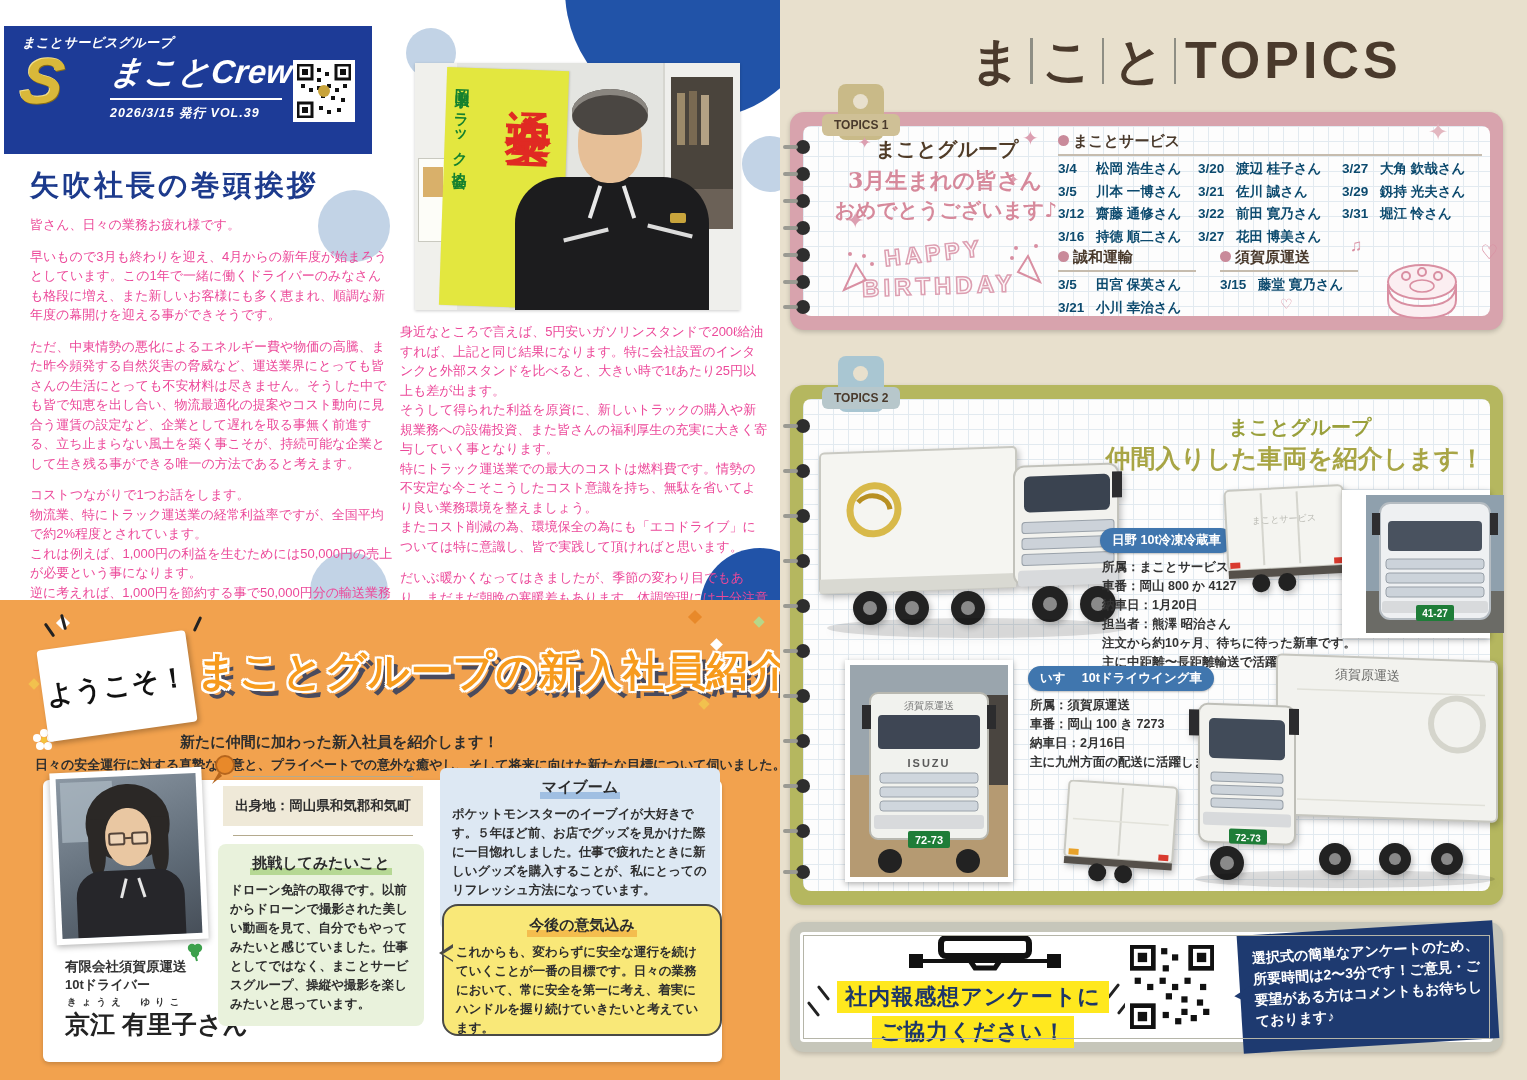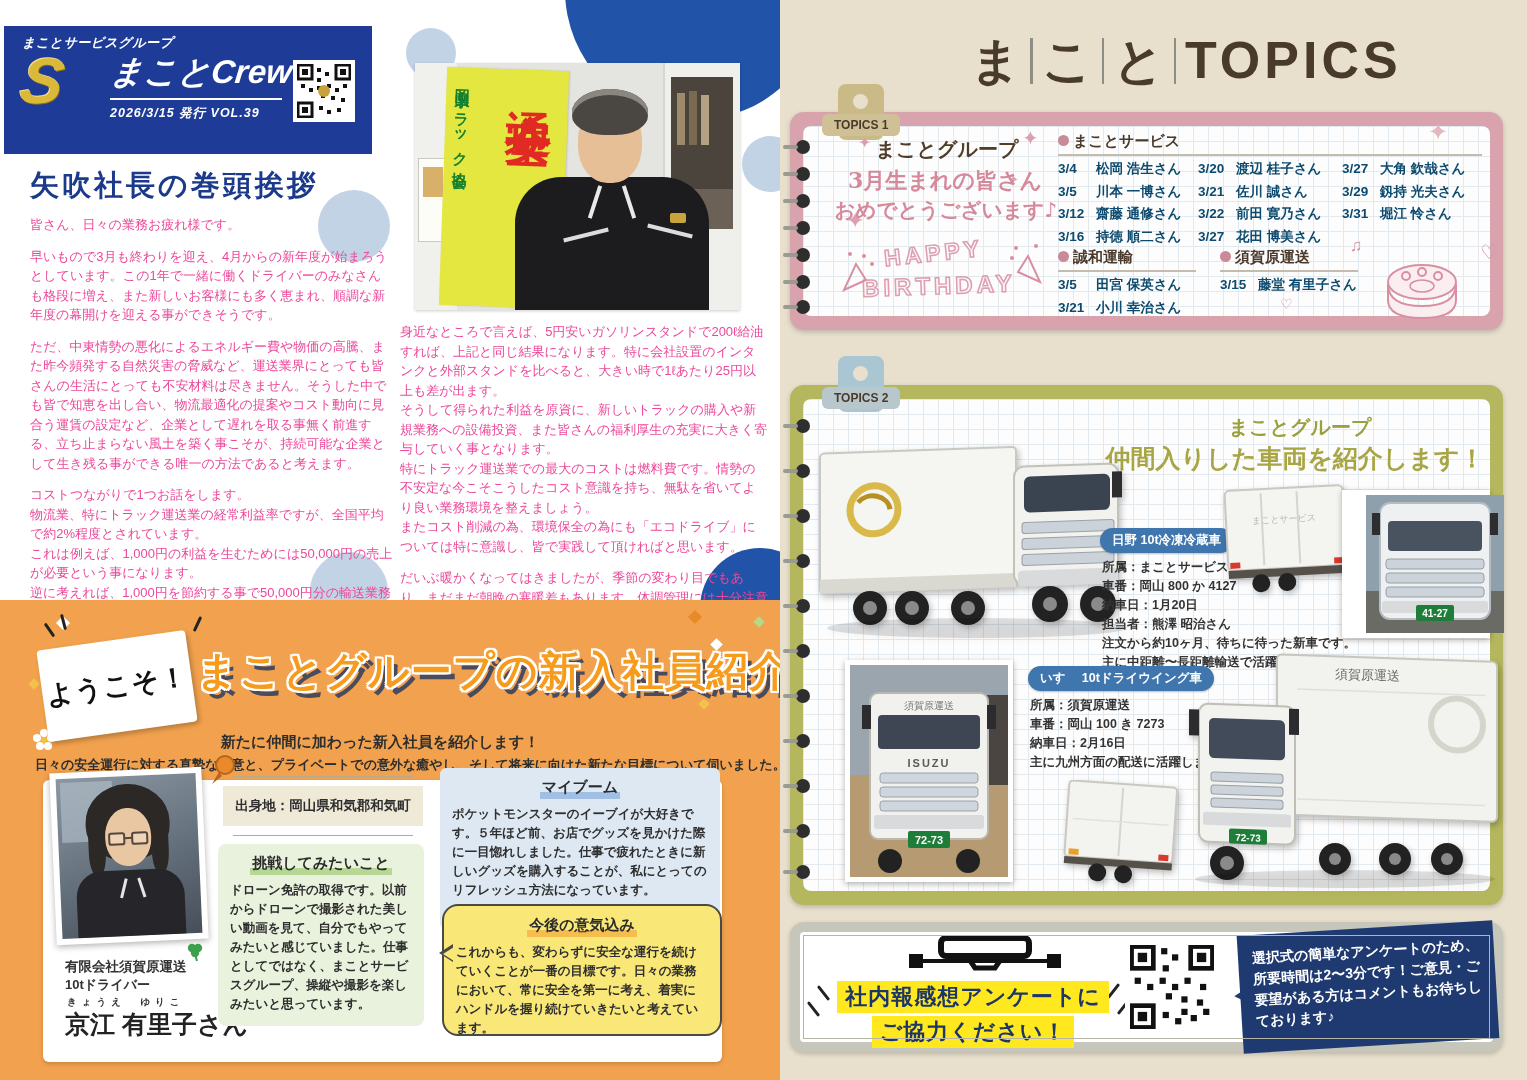--- a/index.html
+++ b/index.html
@@ -410,7 +410,7 @@
   </div>
   <div class="hline" style="left:440px;top:270px;width:138px;"></div>
   <div class="bd-col" style="left:440px;top:276px;">
-    <div class="bd-row"><span class="bd-d">3/15</span><span>藤堂 有里子さん</span></div>
+    <div class="bd-row"><span class="bd-d">3/15</span><span>藤堂 寛乃さん</span></div>
   </div>
 
   <span class="doodle" style="left:570px;top:236px;font-size:17px;">♫</span>

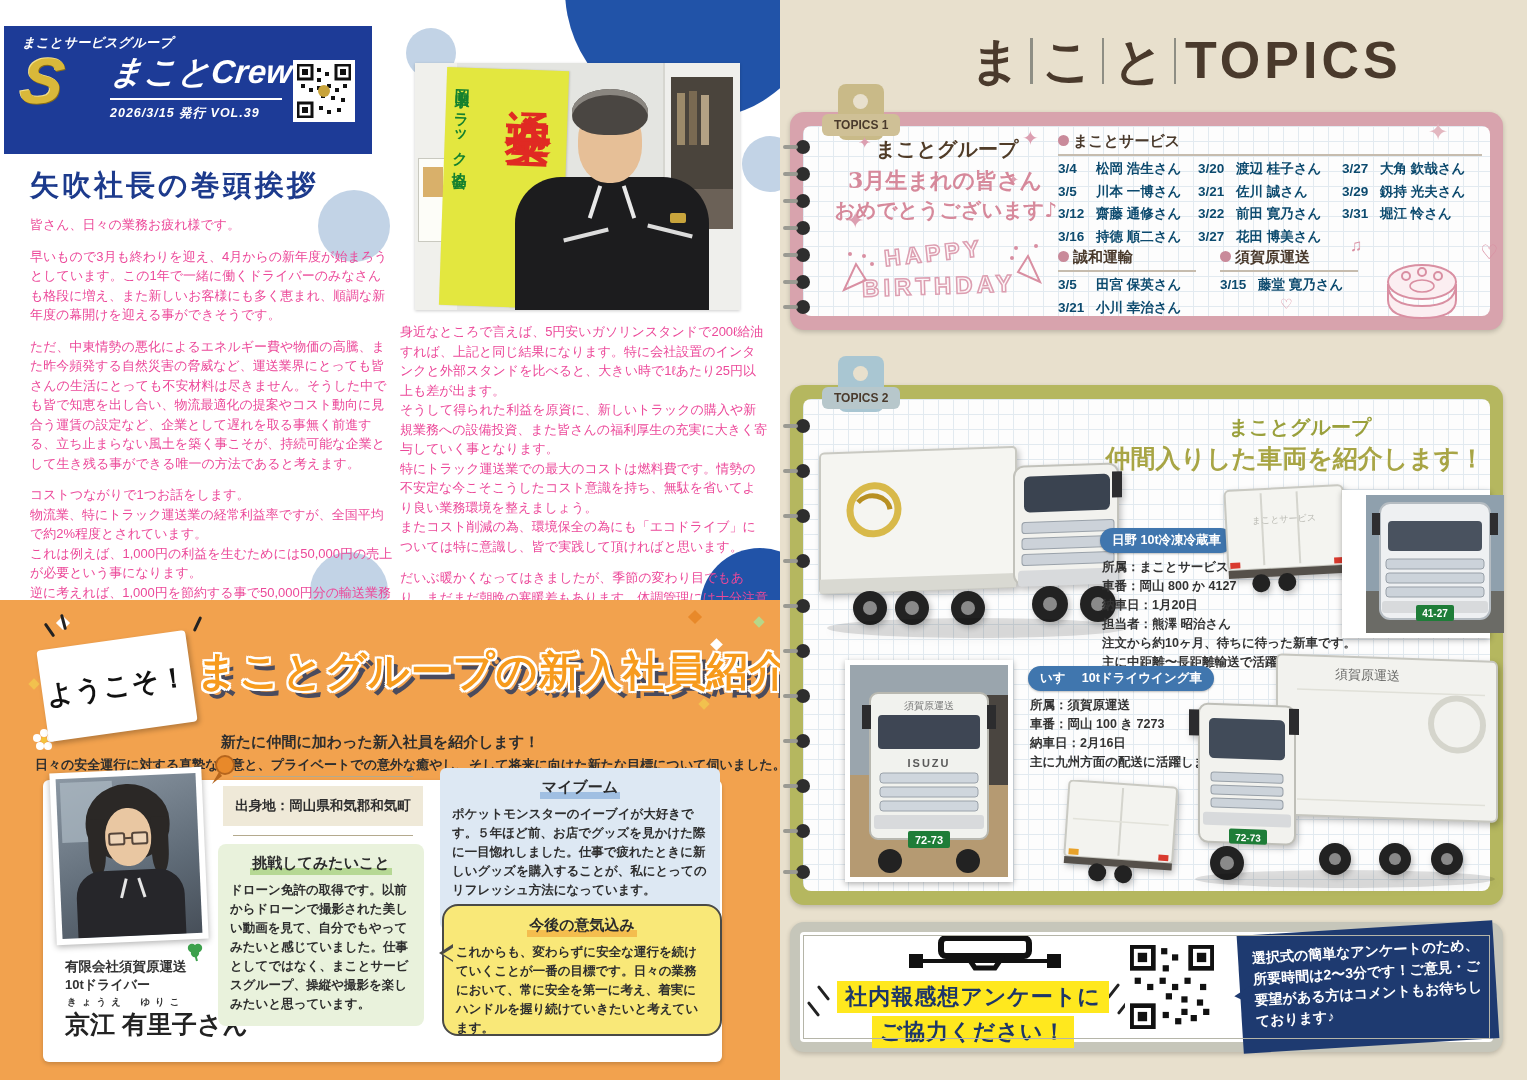--- a/index.html
+++ b/index.html
@@ -64,7 +64,7 @@
   .tick { position:absolute; width:3px; height:16px; background:#222; border-radius:2px; }
   #nc-title { left:196px; top:44px; width:560px; text-align:center; font-size:41px; font-weight:900; color:#f79b1d; letter-spacing:1px; white-space:nowrap;
     text-shadow:-2px -2px 0 #fff,2px -2px 0 #fff,-2px 2px 0 #fff,2px 2px 0 #fff,-2px 0 0 #fff,2px 0 0 #fff,0 -2px 0 #fff,0 2px 0 #fff,6px 7px 0 rgba(55,65,95,.9); }
-  #nc-sub1 { left:180px; top:133px; width:400px; text-align:center; font-size:15px; font-weight:800; color:#2e2e2e; }
+  #nc-sub1 { left:180px; top:133px; width:400px; text-align:left; font-size:15px; font-weight:800; color:#2e2e2e; }
   #nc-sub2 { left:35px; top:156px; width:692px; text-align:center; font-size:13px; font-weight:800; color:#2e2e2e; white-space:nowrap; }
 
   #white-panel { left:43px; top:180px; width:679px; height:282px; background:#fff; border-radius:6px; box-shadow:0 2px 4px rgba(0,0,0,.18); }

